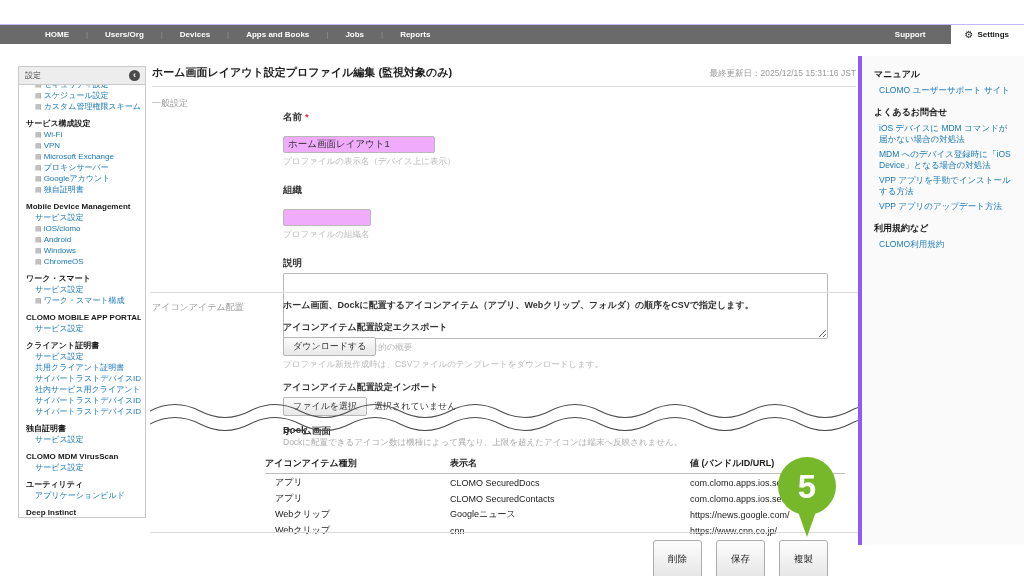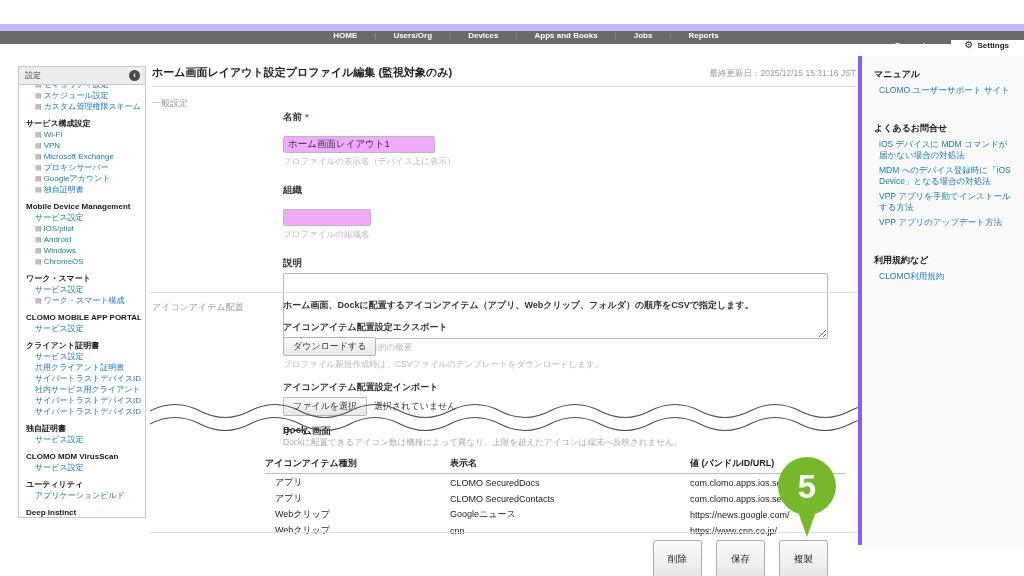--- a/index.html
+++ b/index.html
@@ -15,8 +15,8 @@
   
   .topnav {
     position: absolute; top: 24px; left: 0; width: 1024px; height: 20px;
-    background: #6a6a6a; border-top: 7px solid #c4b5fd;
-    display: flex; align-items: center; flex-direction: column;
+    background: #6a6a6a; border-top: 1px solid #c4b5fd;
+    display: flex; align-items: center;
   }
   .nav-items { display: flex; align-items: center; height: 100%; padding-left: 28px; }
   .nav-item { color:#fff; font-size:8px; font-weight:bold; padding:0 17px; cursor:pointer; white-space:nowrap; }

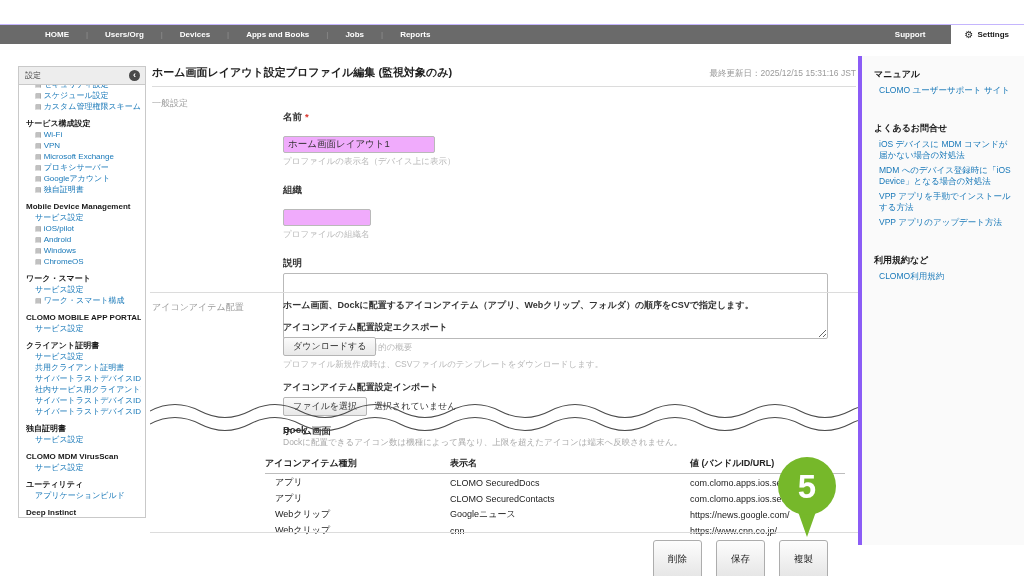--- a/index.html
+++ b/index.html
@@ -90,7 +90,7 @@
   
   .help-panel { position:absolute; left:858px; top:56px; width:166px; height:489px;
     background:#fafafa; border-left:4px solid #8b5cf6; padding:12px 10px 0 12px; }
-  .help-h { font-size:9px; font-weight:bold; color:#1a1a1a; margin-top:26px; }
+  .help-h { font-size:9px; font-weight:bold; color:#1a1a1a; margin-top:10px; }
   .help-h:first-child { margin-top:0; }
   .help-link { font-size:8.5px; color:#1878b8; margin-top:4px; padding-left:5px; line-height:11px; cursor:pointer; }
 

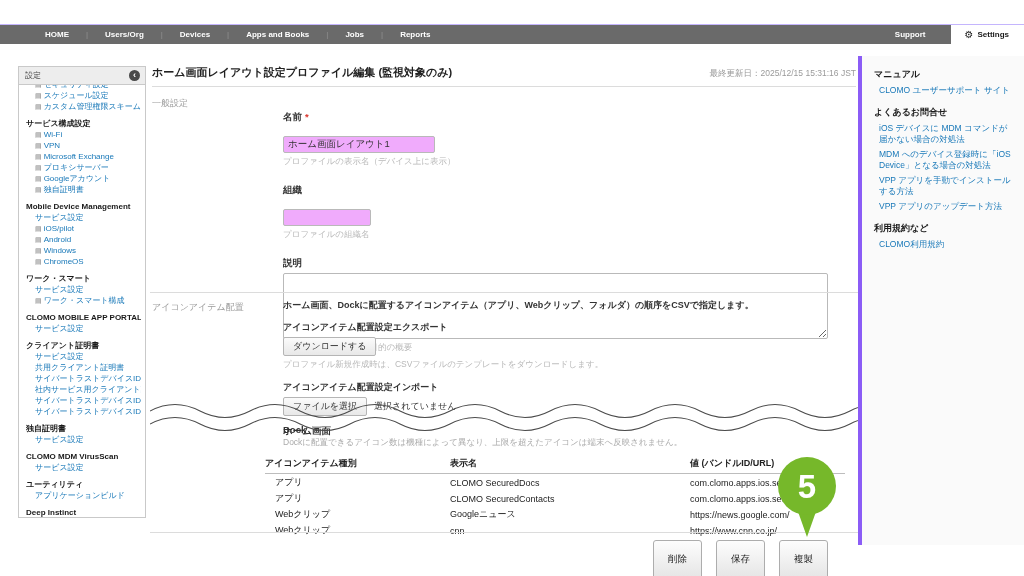--- a/index.html
+++ b/index.html
@@ -177,7 +177,7 @@
         </div>
         <div class="side-item">
           <span class="tree-icon">▤</span>
-          <span>iOS/pilot</span>
+          <span>iOS/clomo</span>
         </div>
         <div class="side-item">
           <span class="tree-icon">▤</span>

